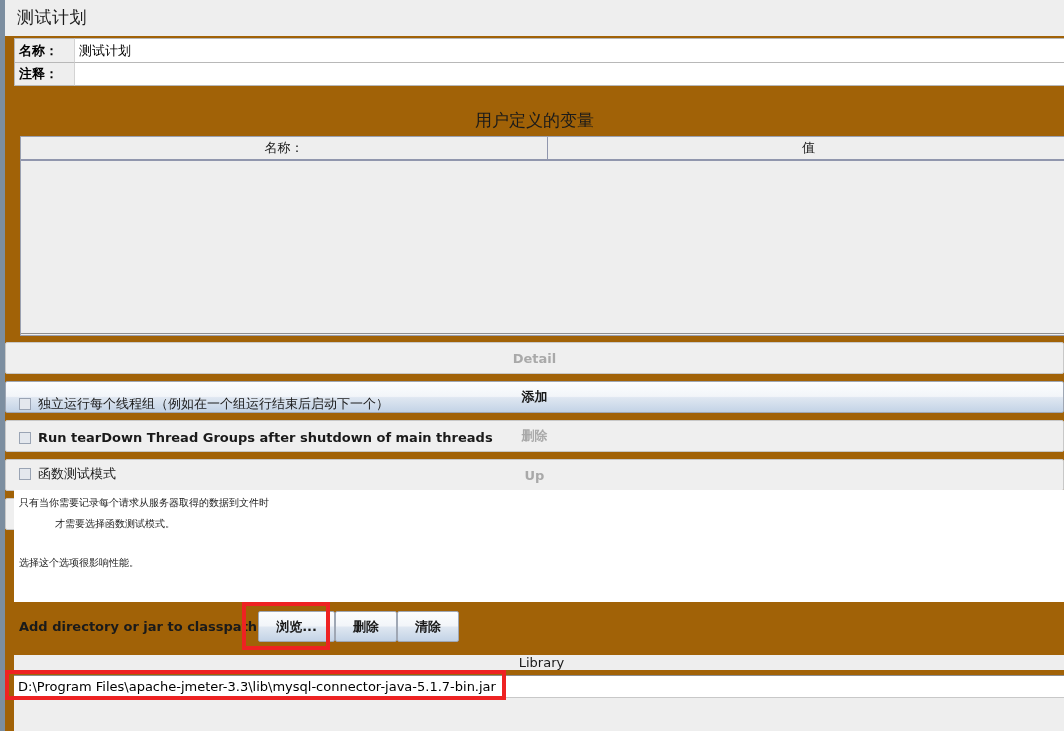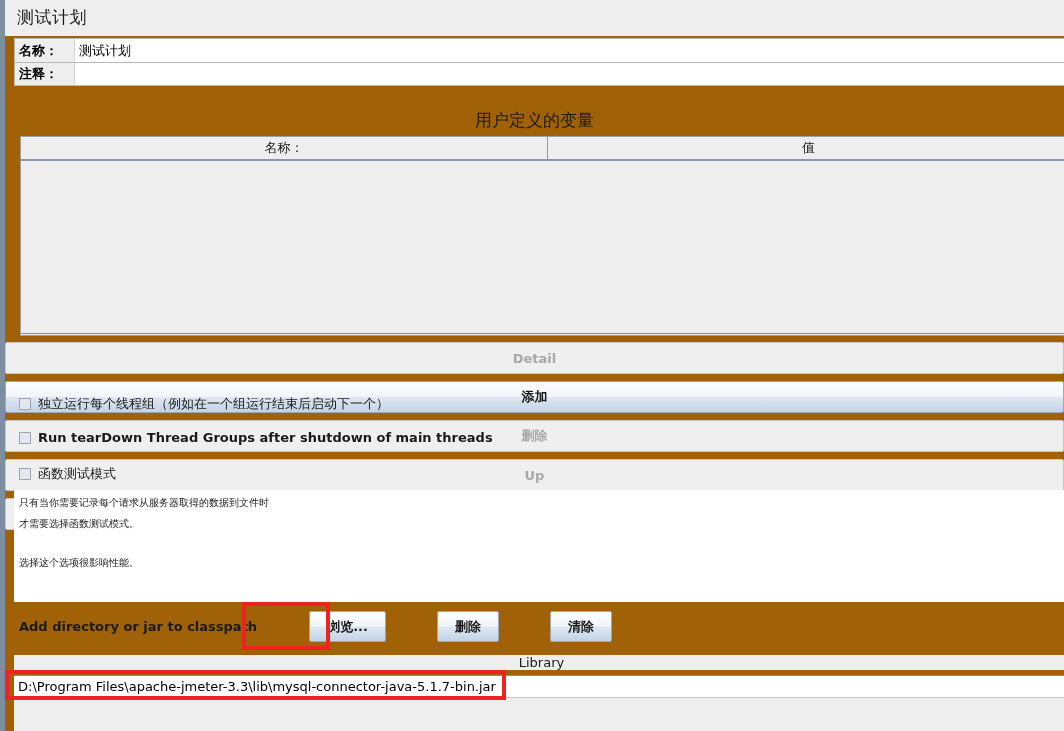--- a/index.html
+++ b/index.html
@@ -211,7 +211,7 @@
     white-space: nowrap;
   }
   #d1 { top: 6px; }
-  #d2 { top: 27px; }
+  #d2 { top: 27px; margin-left: 36px; }
   #d3 { top: 66px; }
 
   

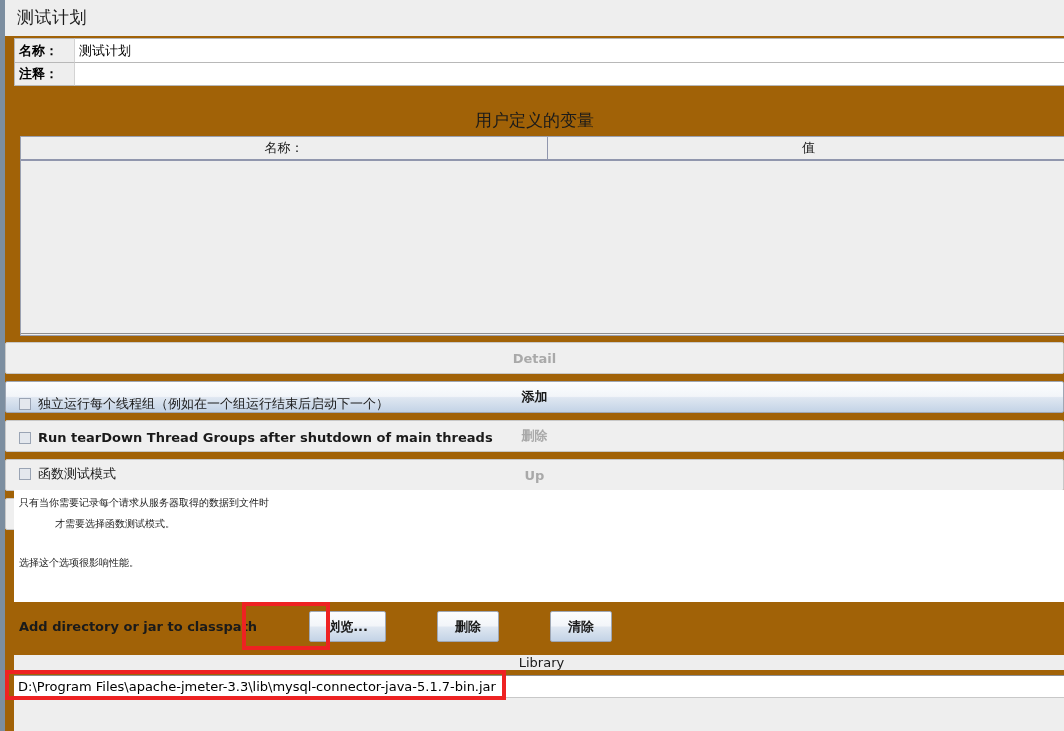--- a/index.html
+++ b/index.html
@@ -221,7 +221,7 @@
     top: 611px;
     display: flex;
     align-items: center;
-    gap: 8px;
+    gap: 0;
   }
   .classpath-label {
     font-size: 13px;

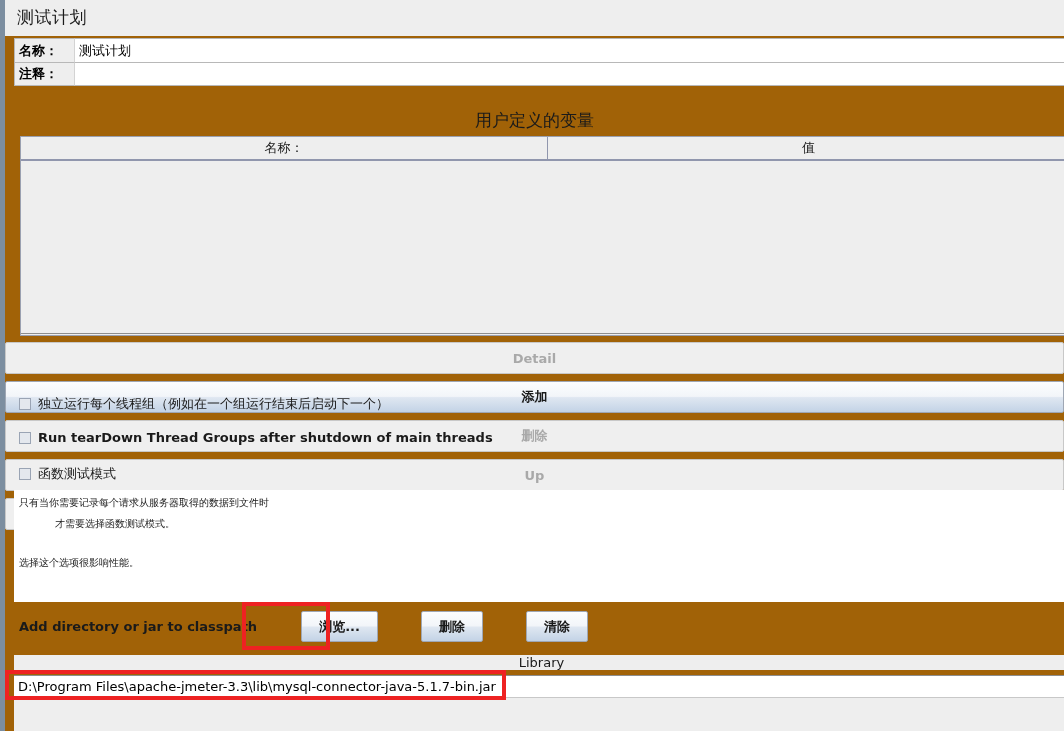--- a/index.html
+++ b/index.html
@@ -230,7 +230,7 @@
     margin-right: 1px;
     white-space: nowrap;
   }
-  .classpath-row .jbtn { height: 31px; padding: 0 17px; margin-left: 43px; }
+  .classpath-row .jbtn { height: 31px; padding: 0 17px; }
 
   
   .lib-header {

